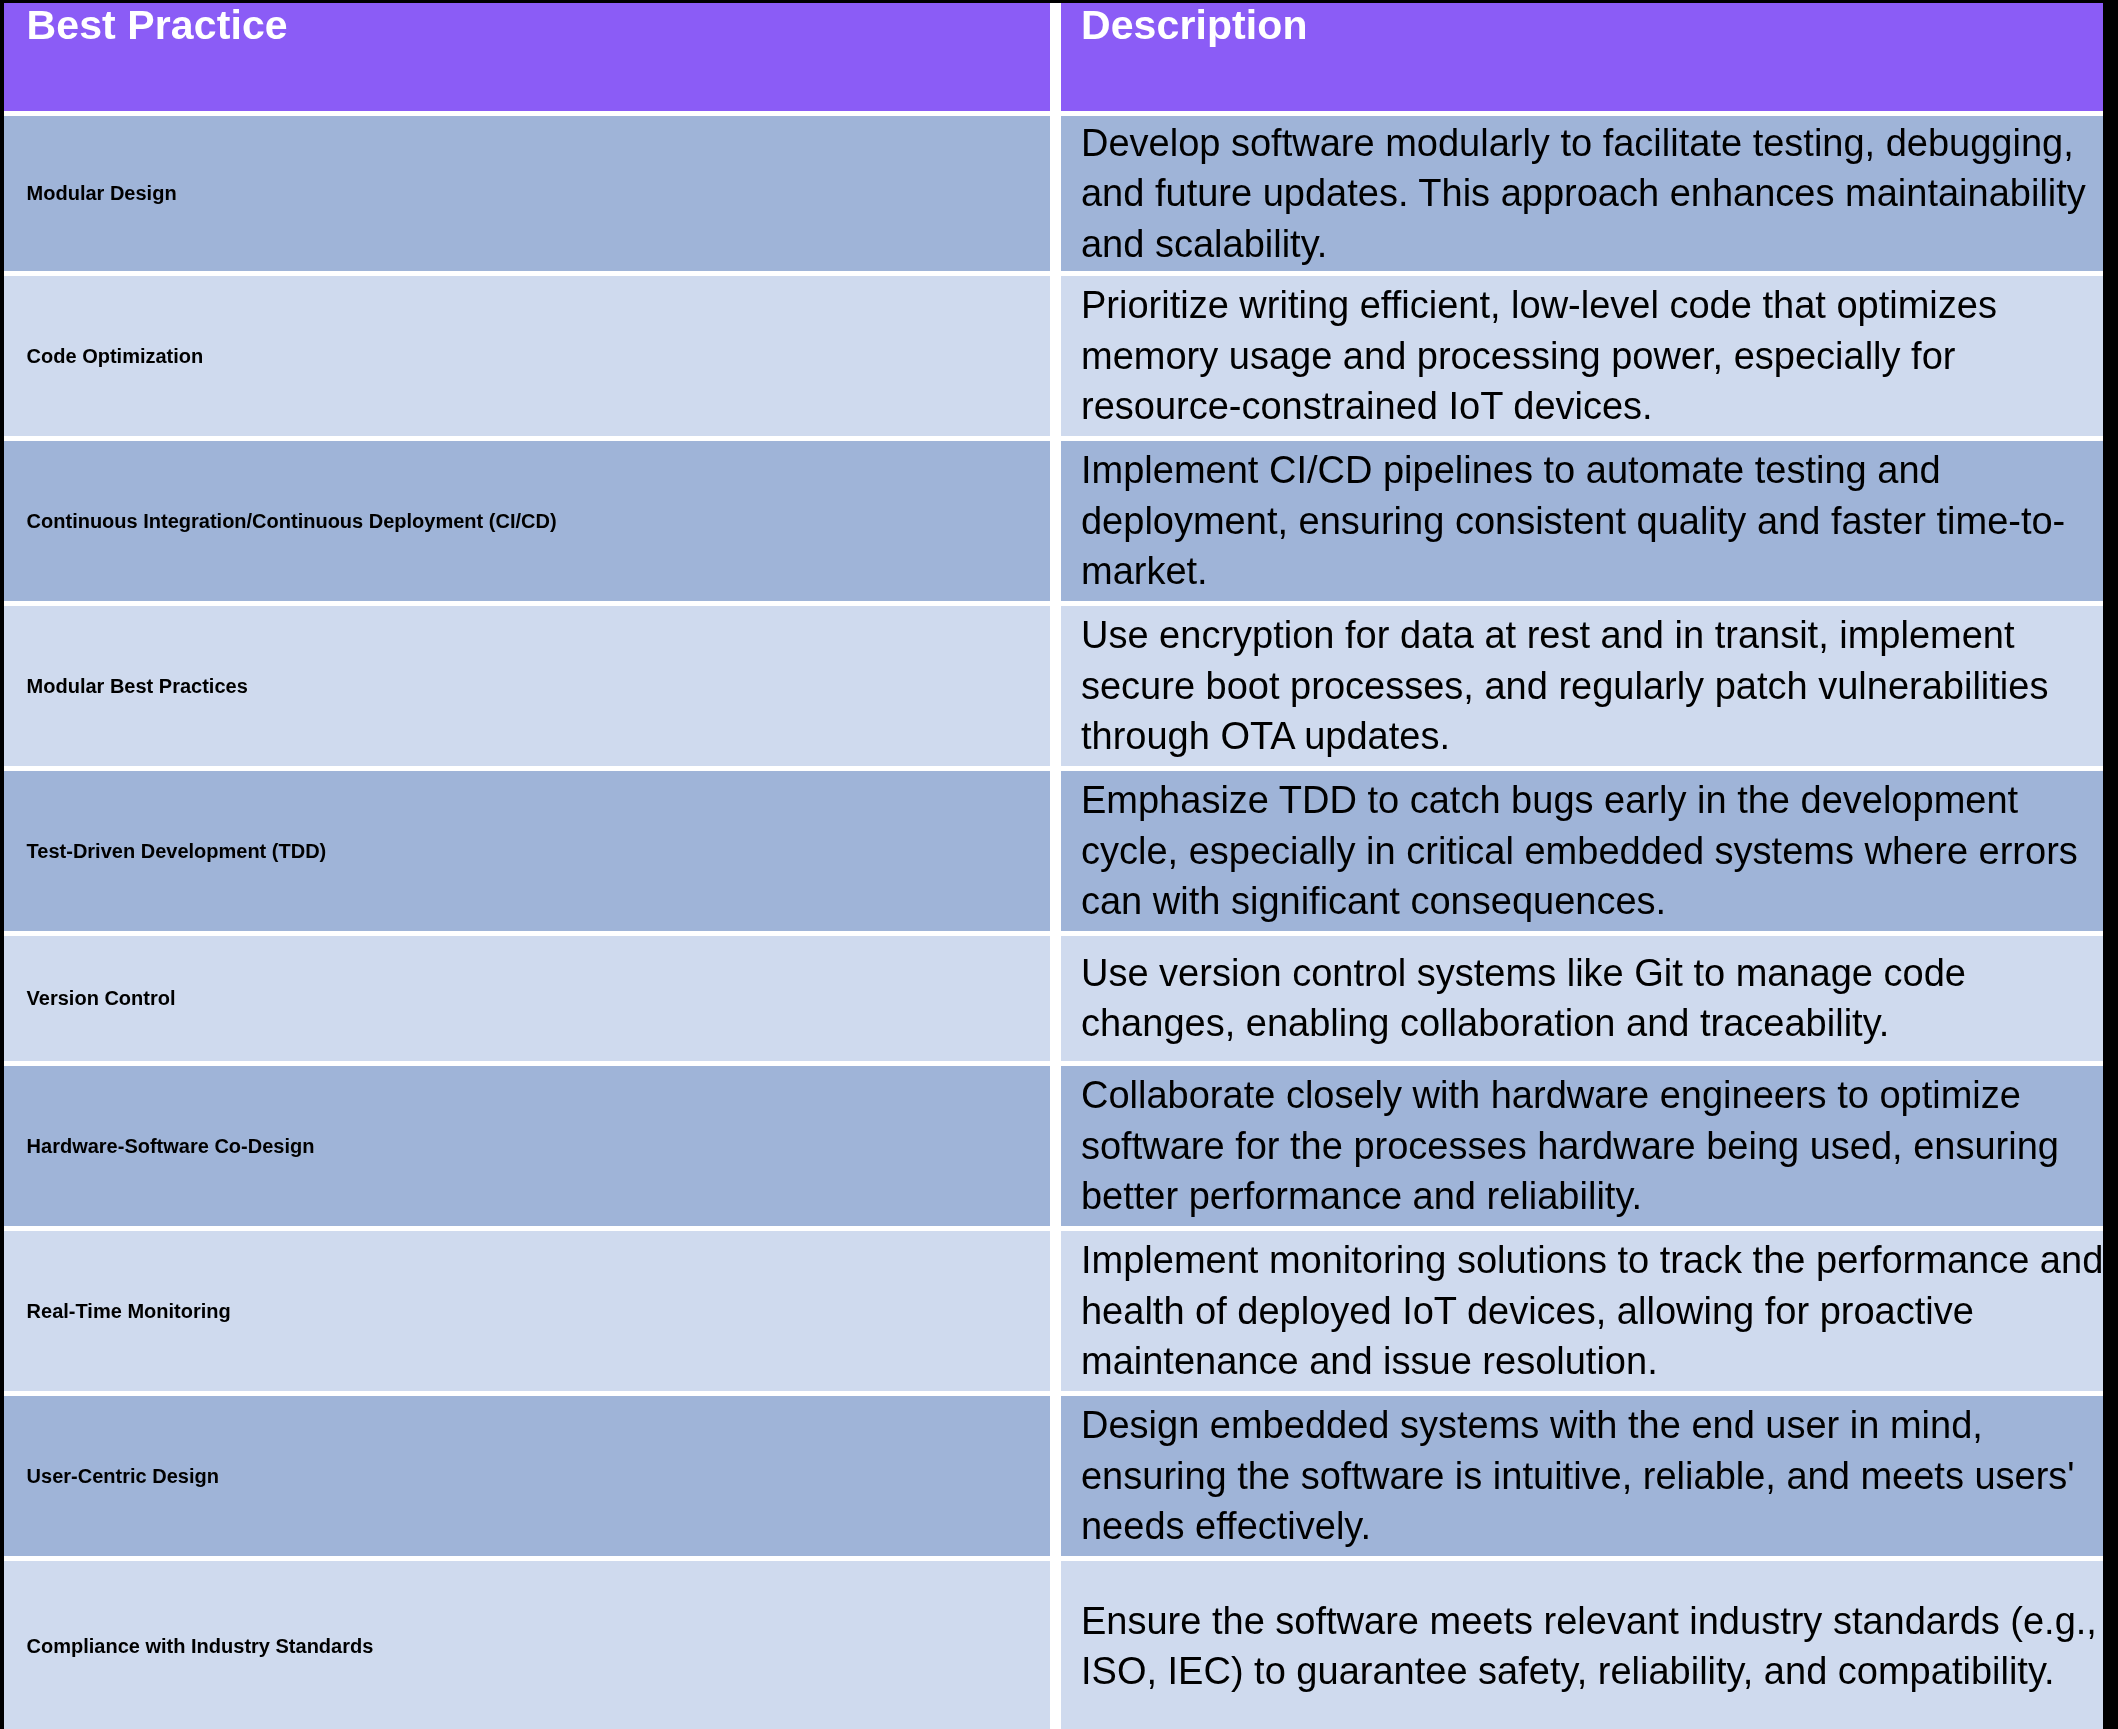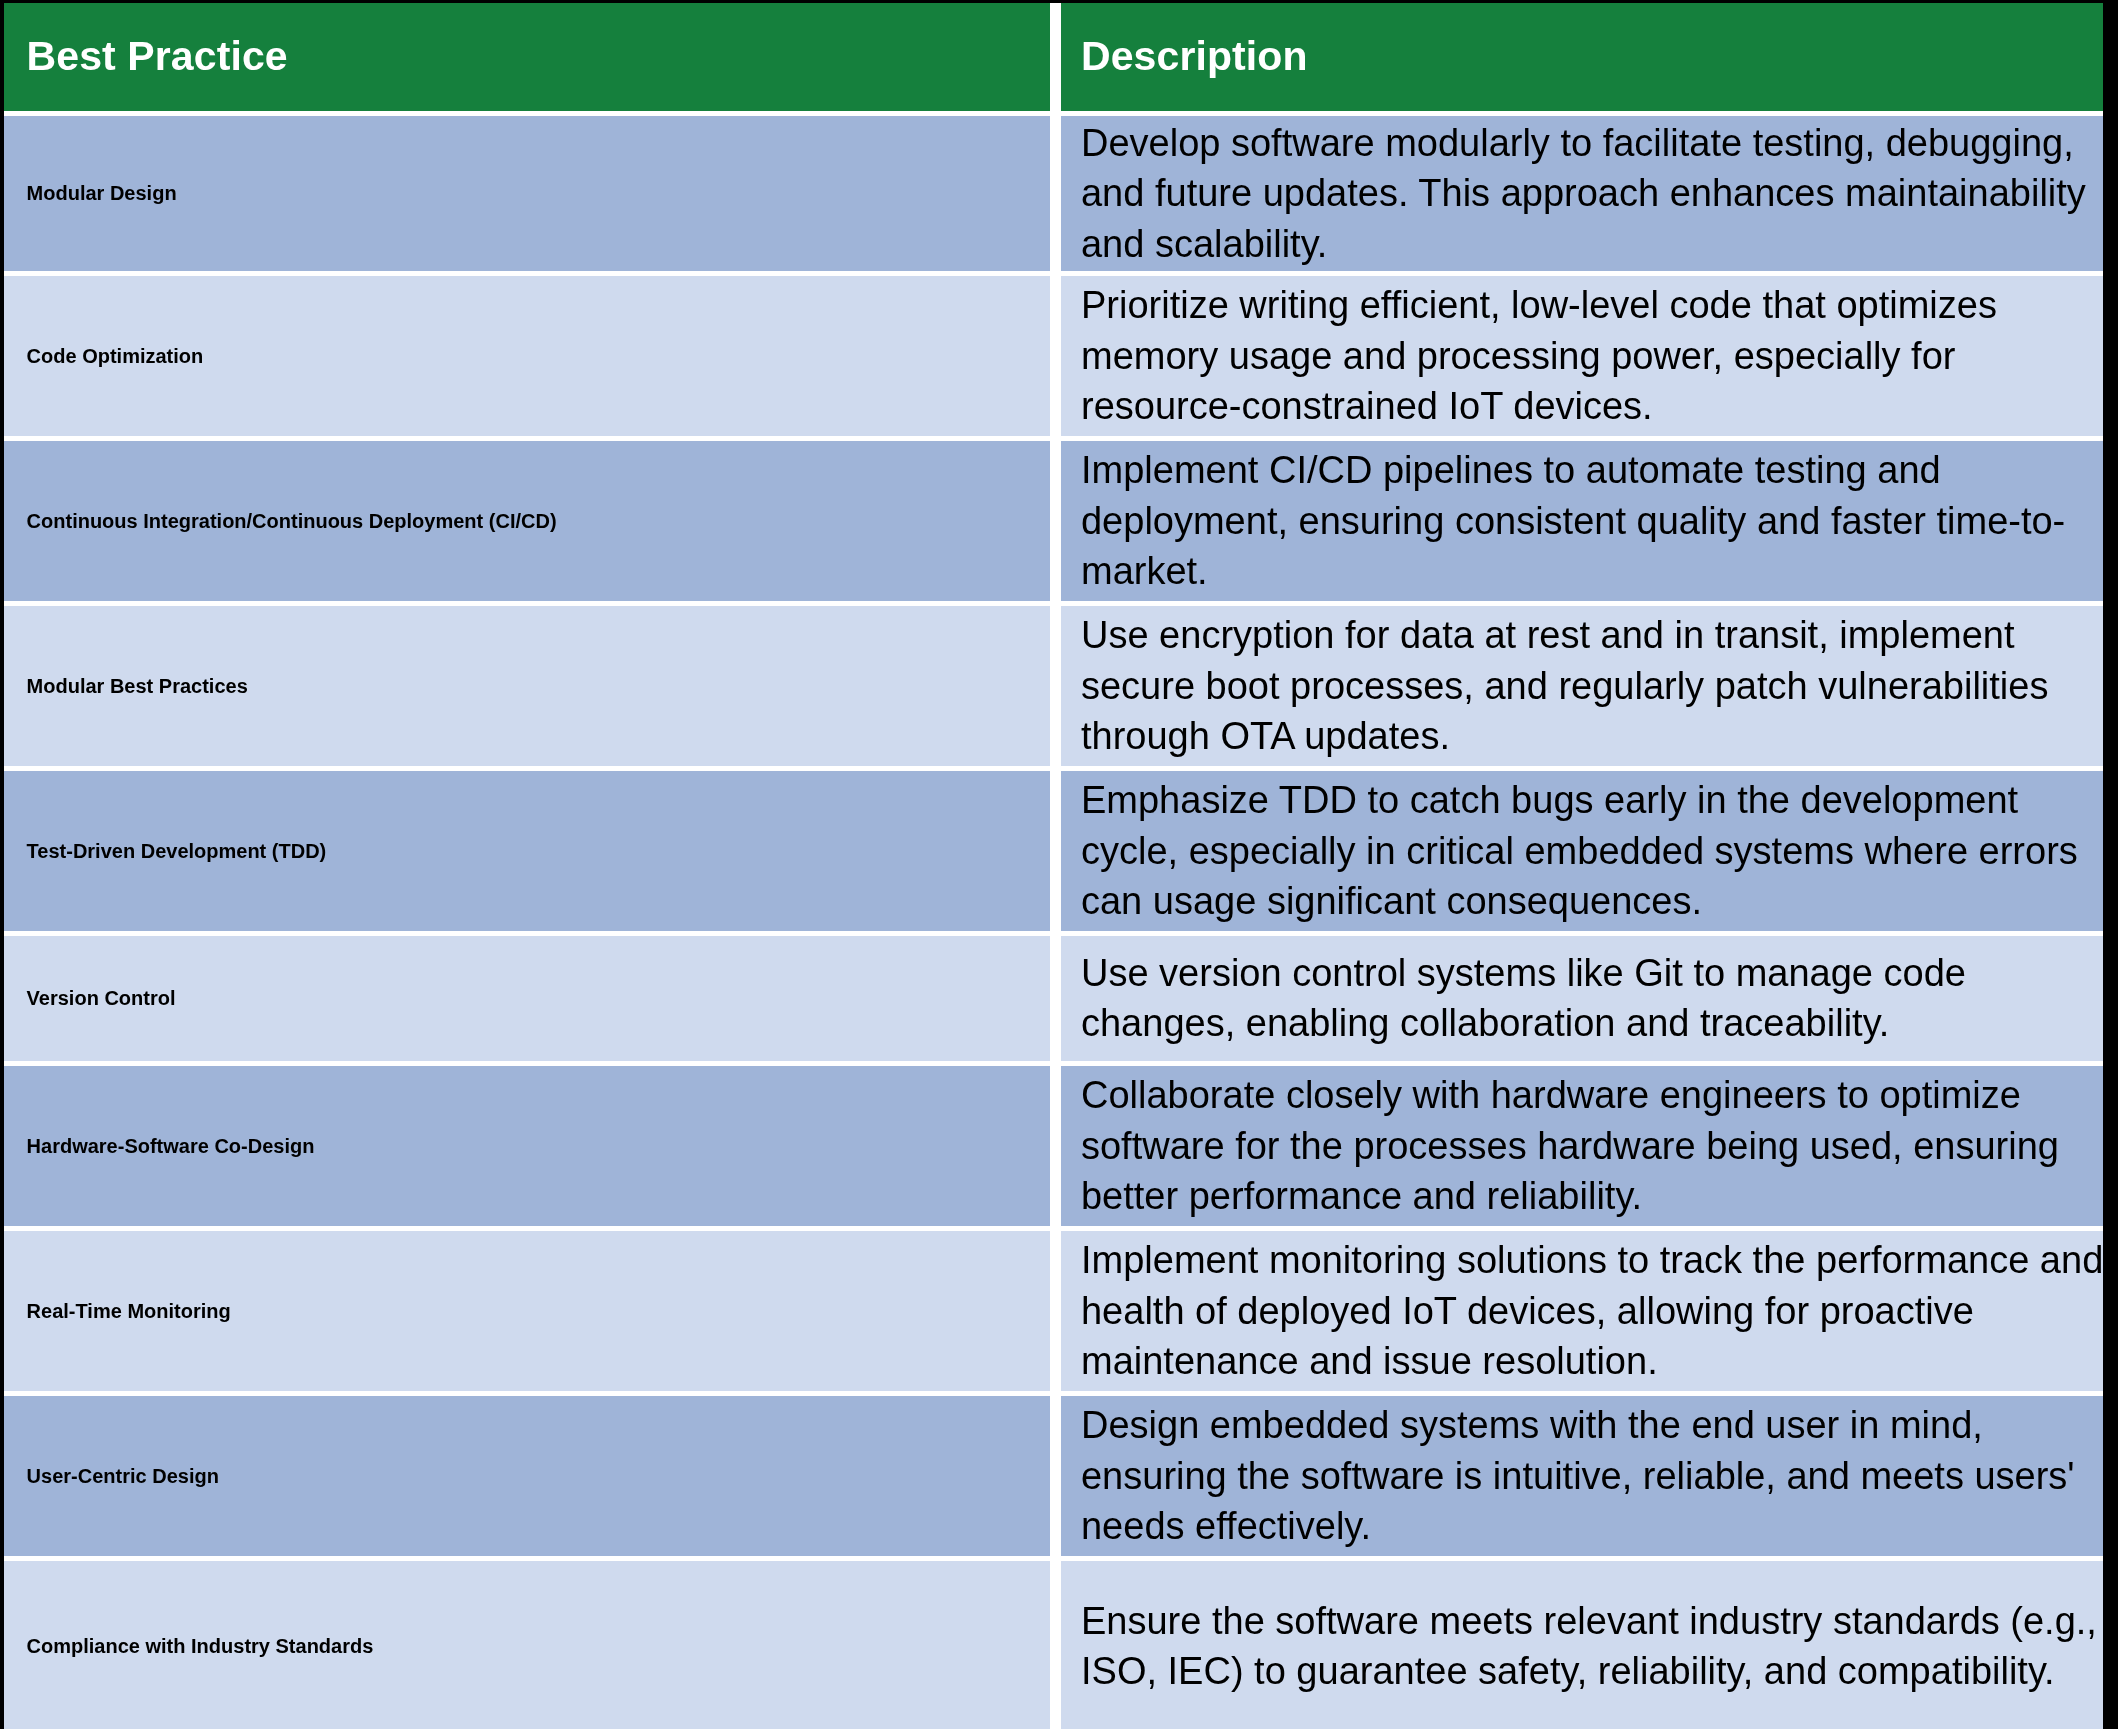--- a/index.html
+++ b/index.html
@@ -77,8 +77,8 @@
     height: 108px;
   }
   .header-row .cell {
-    background: #15803d;
-    align-items: center;
+    background: #8b5cf6;
+    align-items: flex-start;
   }
   .header-text {
     color: #ffffff;

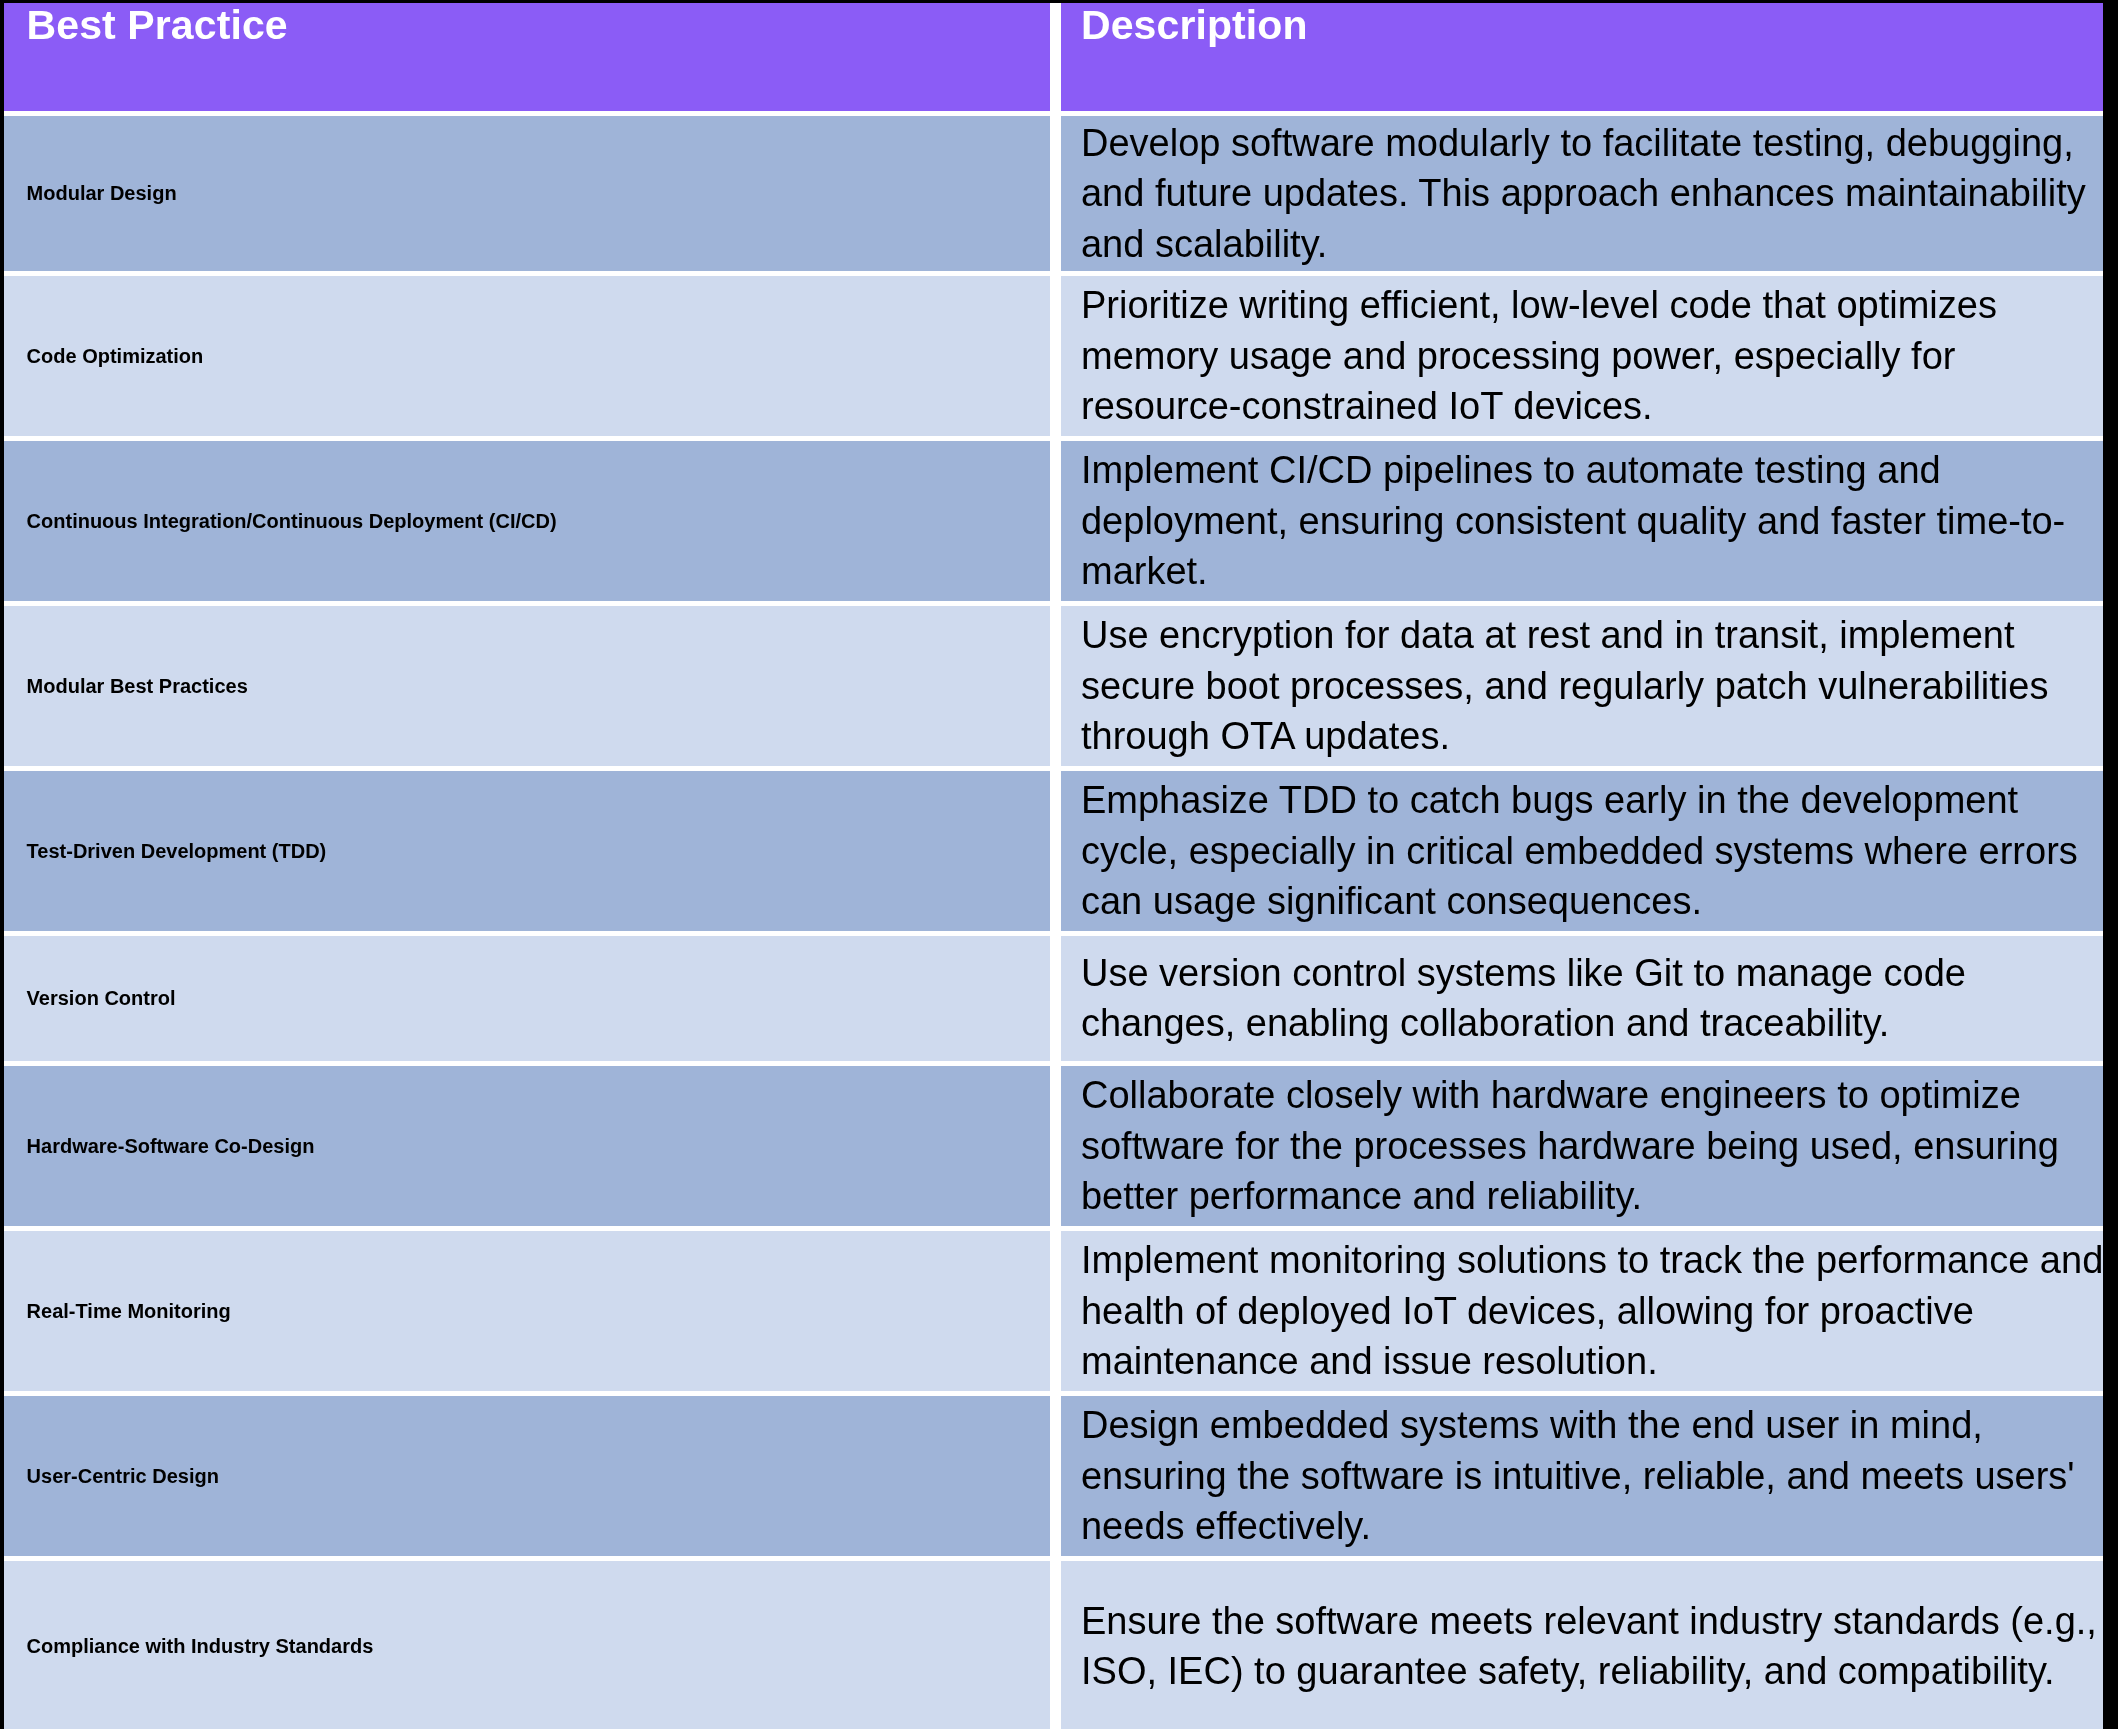--- a/index.html
+++ b/index.html
@@ -178,7 +178,7 @@
       </div>
       <div class="col-gap"></div>
       <div class="cell cell-desc shade-dark">
-        <span class="desc-text">Emphasize TDD to catch bugs early in the development cycle, especially in critical embedded systems where errors can usage significant consequences.</span>
+        <span class="desc-text">Emphasize TDD to catch bugs early in the development cycle, especially in critical embedded systems where errors can with significant consequences.</span>
       </div>
     </div>
     <div class="row-gap"></div>

